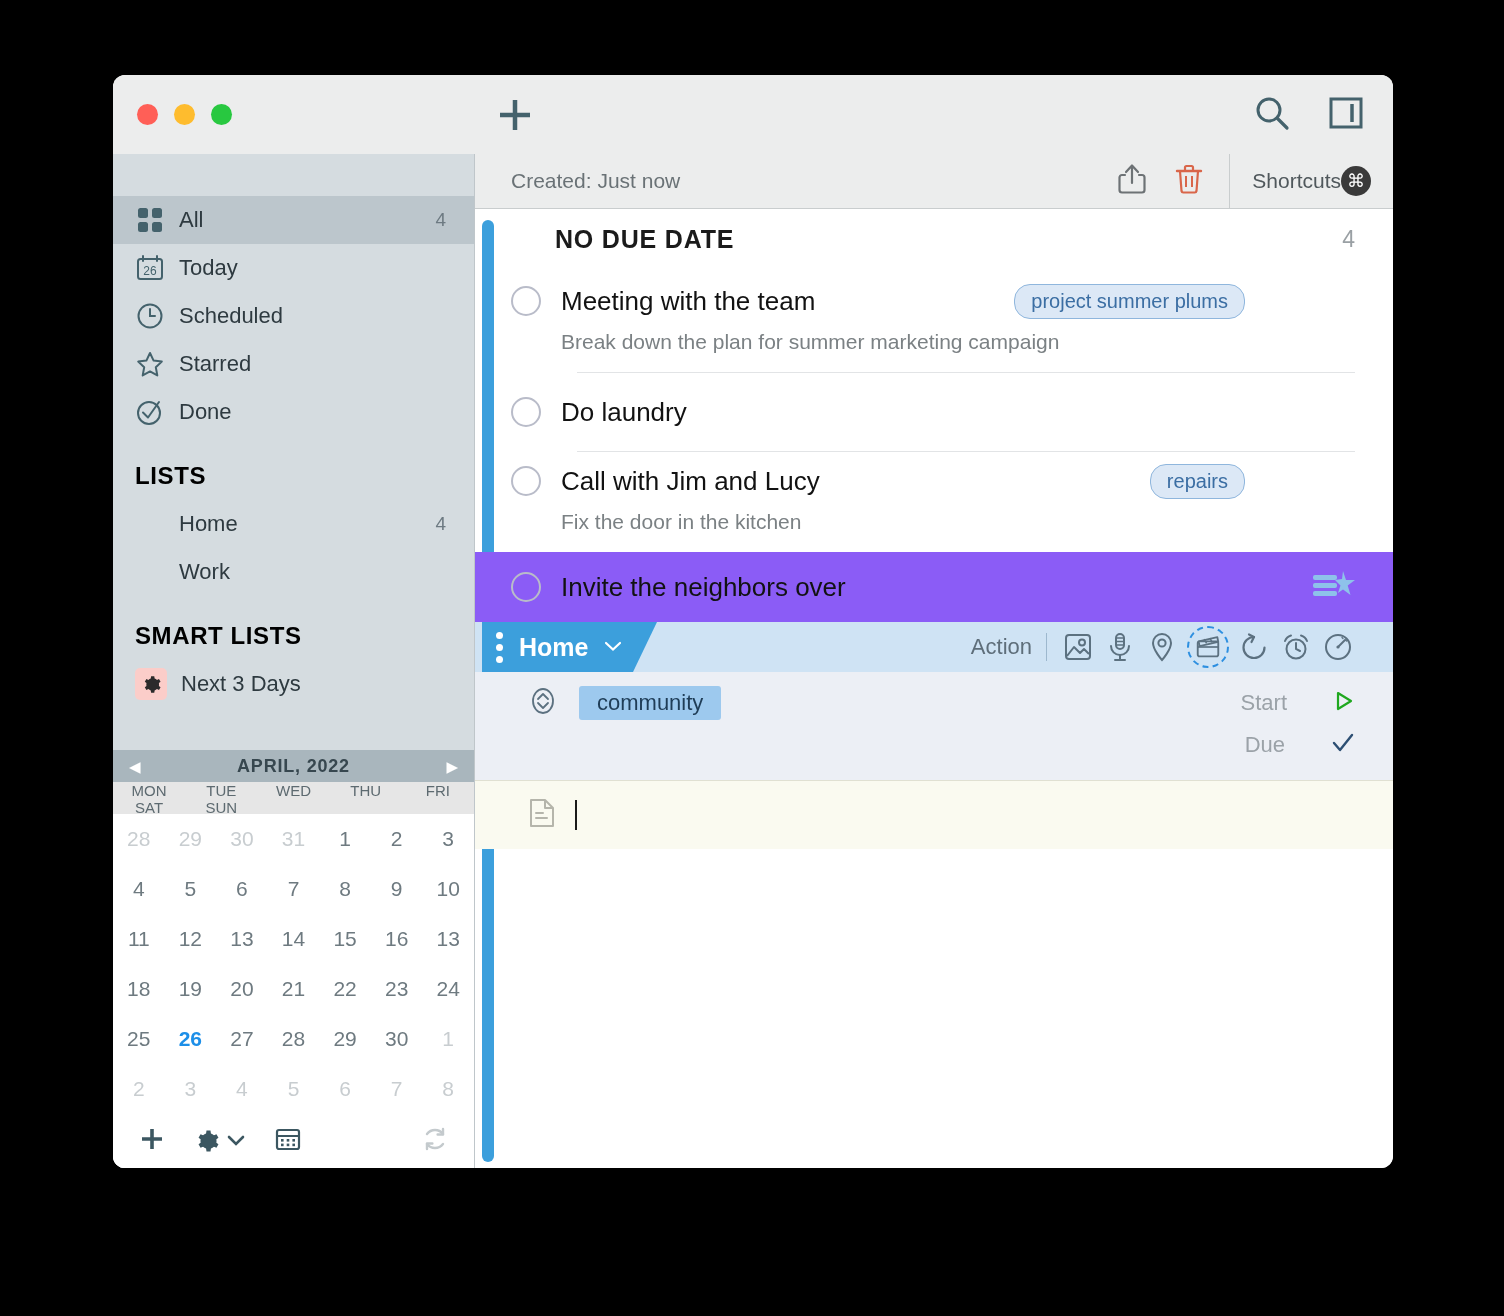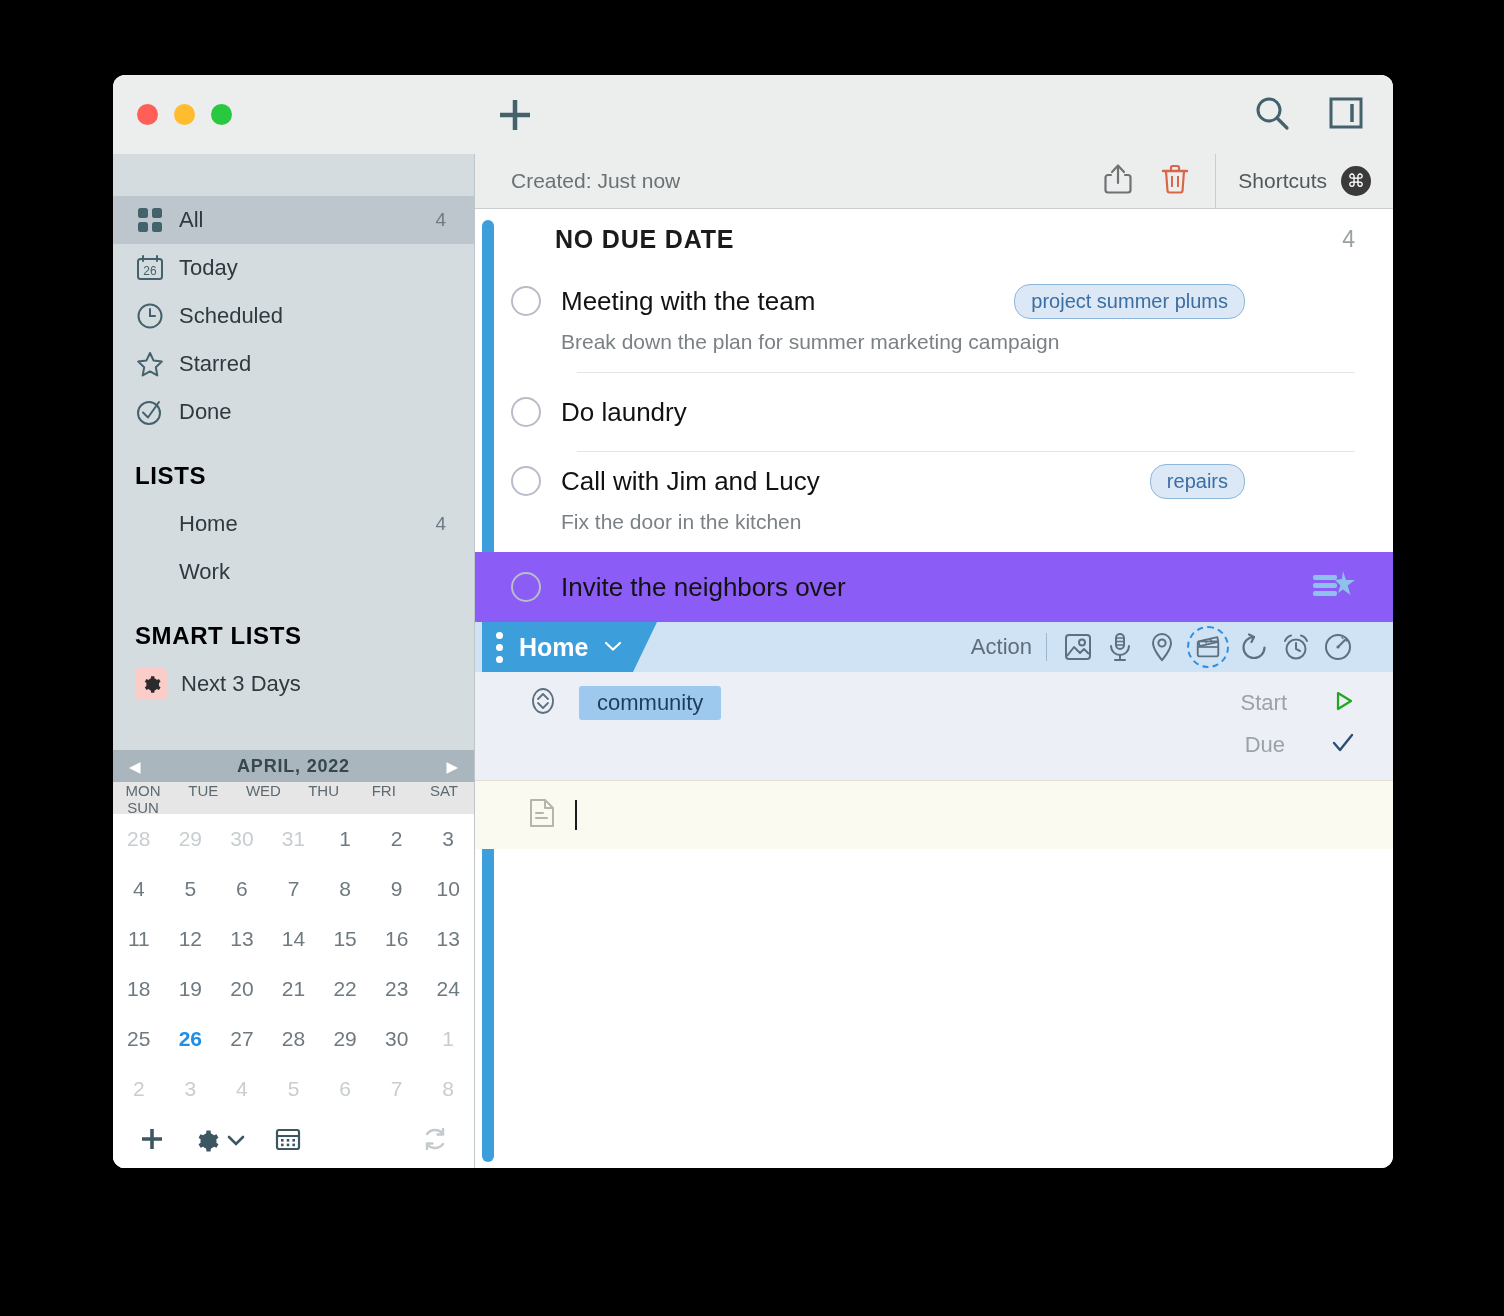--- a/index.html
+++ b/index.html
@@ -119,7 +119,7 @@
   .tb-icons { display: flex; align-items: center; gap: 28px; padding-right: 26px; }
   .shortcuts {
     border-left: 1px solid #c9cdce; height: 100%;
-    display: flex; align-items: center; gap: 14px; padding: 0 22px 0 22px;
+    display: flex; align-items: center; padding: 0 22px 0 22px;
   }
   .shortcuts-label { font-size: 21px; color: #50585c; }
   .cmd-badge {

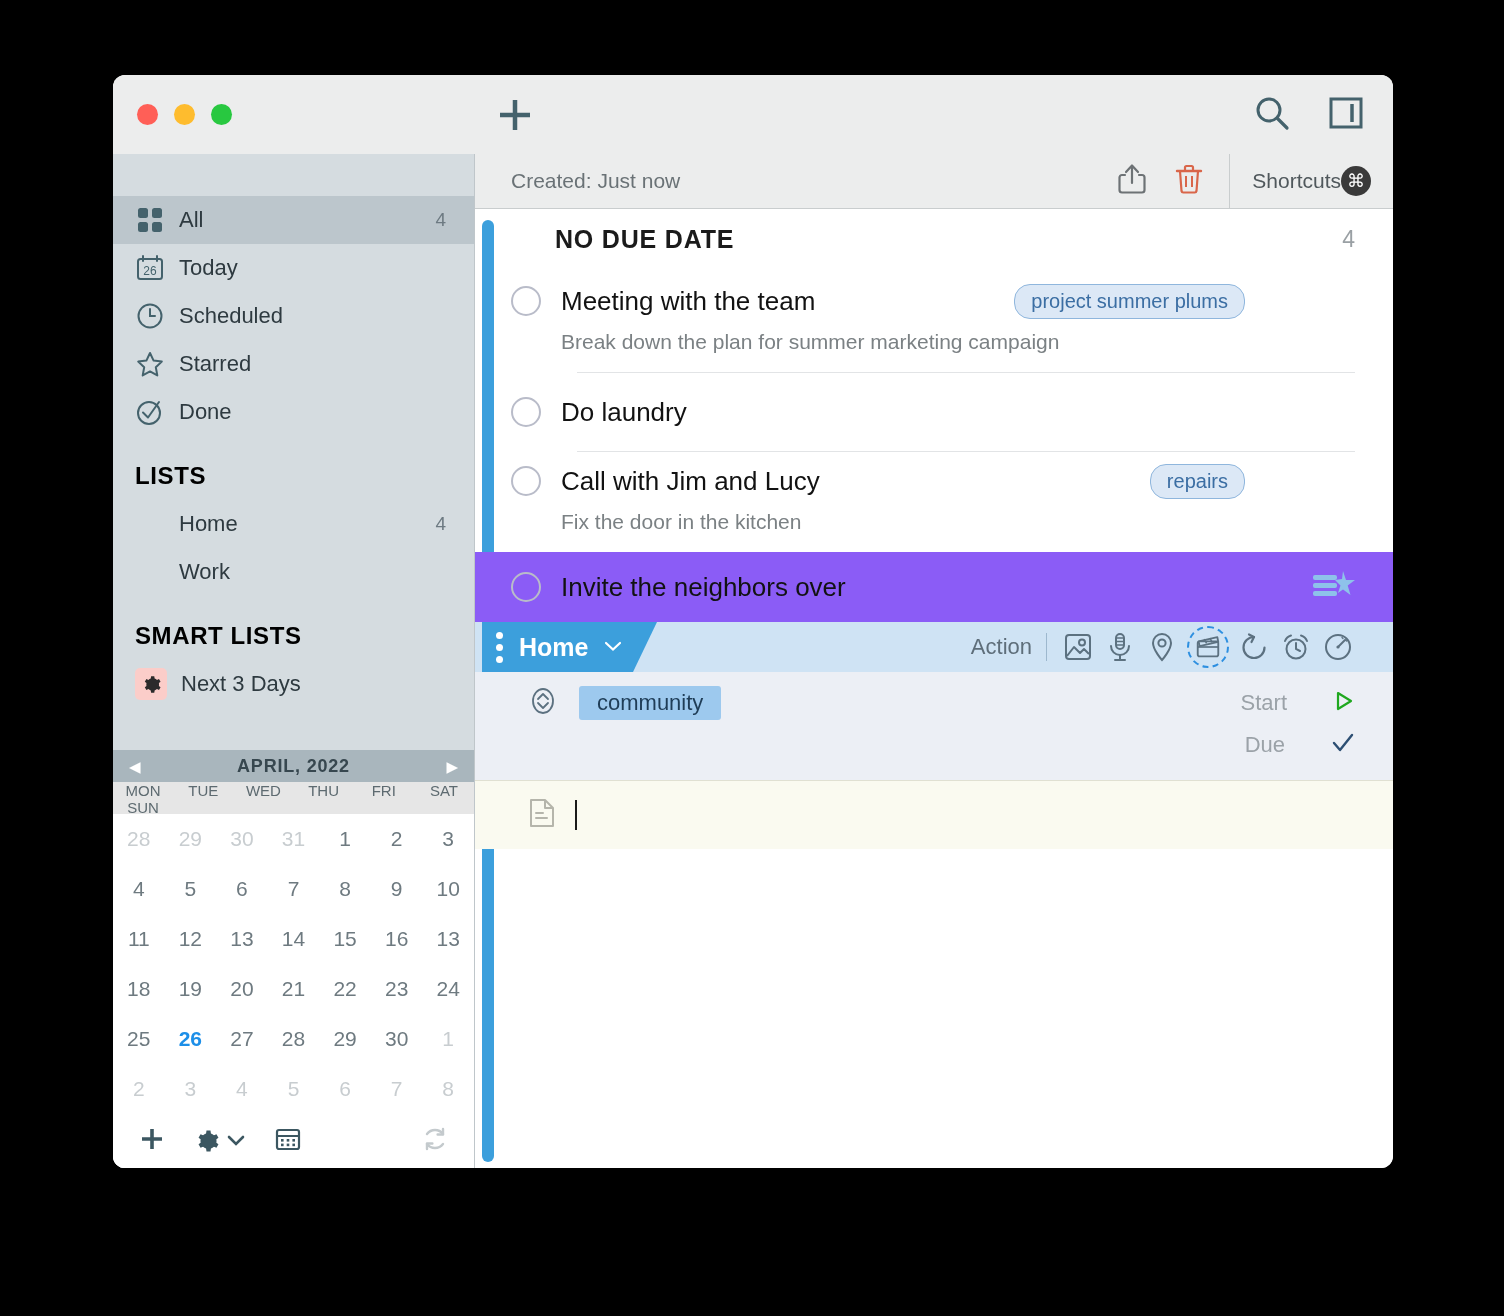--- a/index.html
+++ b/index.html
@@ -92,7 +92,7 @@
   .cal-title { font-size: 18px; font-weight: bold; color: #37474f; letter-spacing: 0.8px; }
   .cal-arrow { color: #ffffff; font-size: 15px; line-height: 1; }
   .cal-dow {
-    display: grid; grid-template-columns: repeat(6, 1fr);
+    display: grid; grid-template-columns: repeat(5, 1fr);
     background: #e6e6e6; height: 32px; align-items: center;
   }
   .cal-dow div { text-align: center; font-size: 15px; color: #5d6a70; font-weight: 500; }

